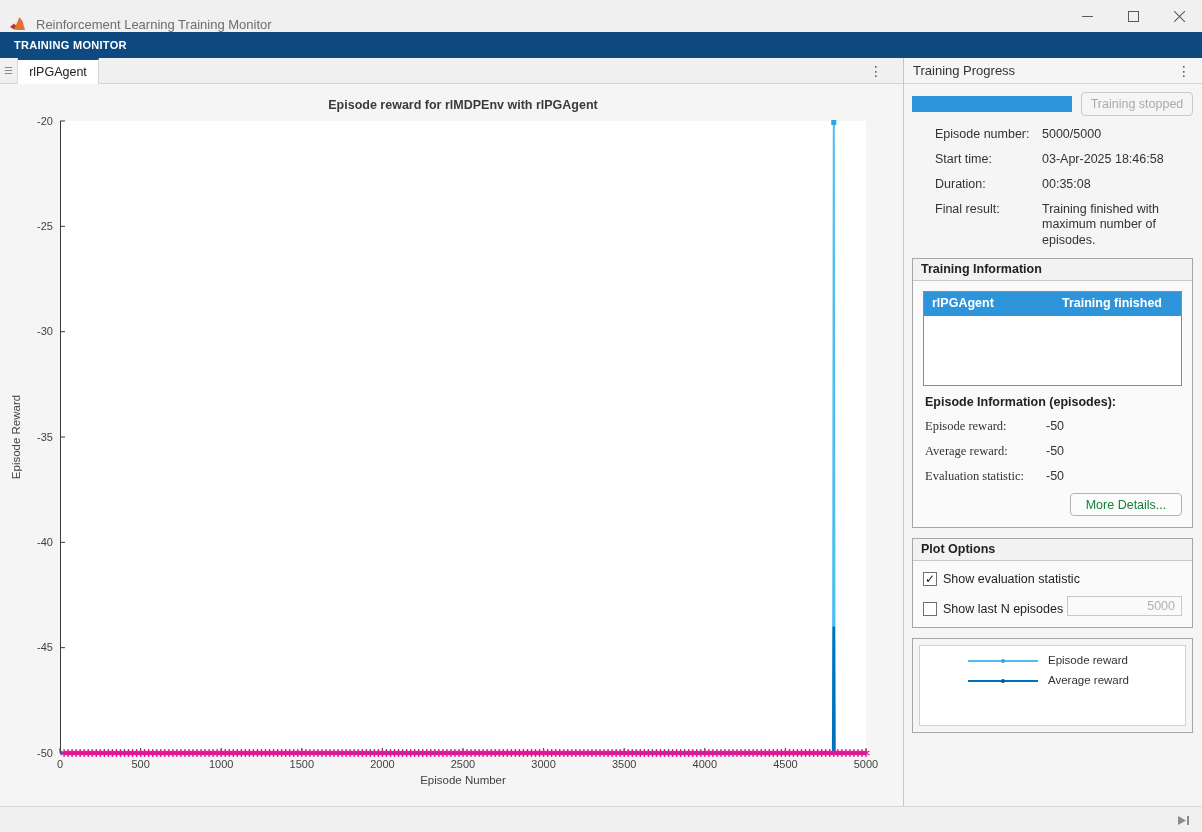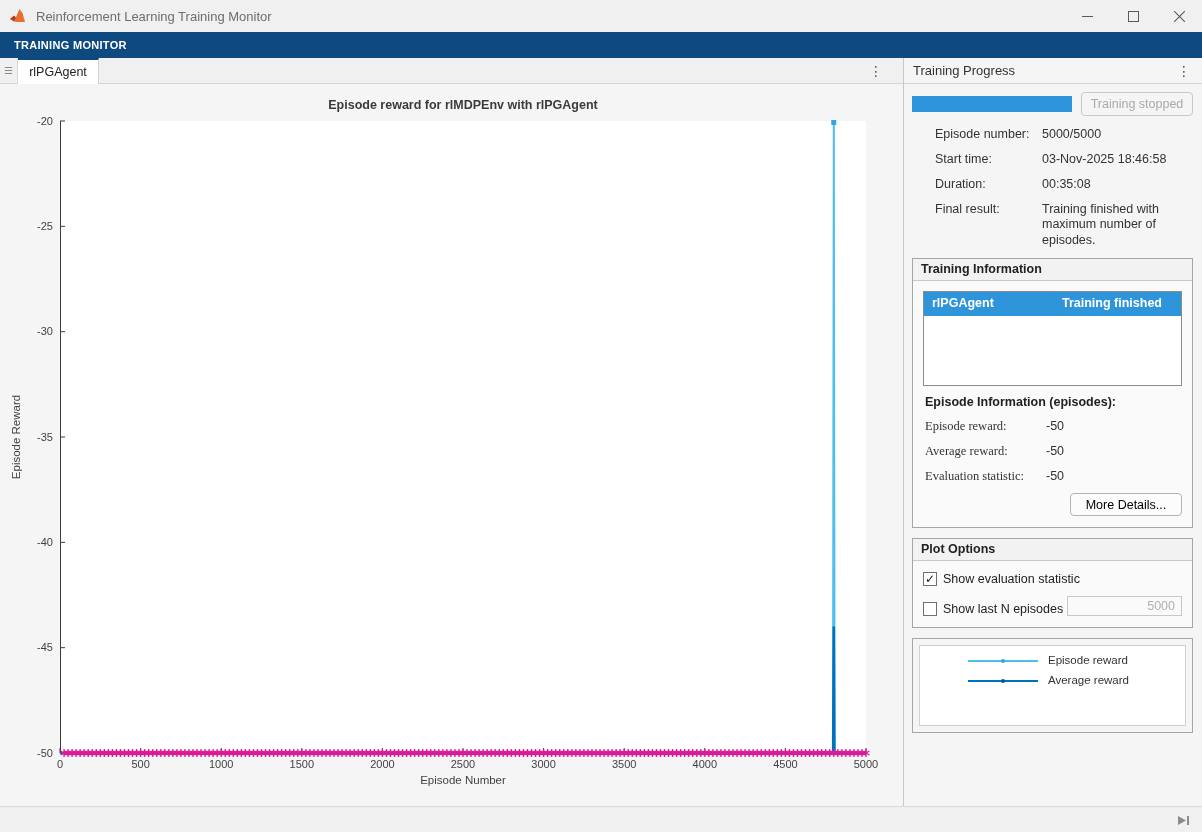--- a/index.html
+++ b/index.html
@@ -8,7 +8,7 @@
   #app { position:relative; width:1202px; height:832px; background:#f5f5f5; overflow:hidden; }
 
   
-  .titlebar { position:absolute; left:0; top:0; width:1202px; height:32px; background:#f0f0f0; display:flex; align-items:center; }
+  .titlebar { position:absolute; left:0; top:0; width:1202px; height:32px; background:#f0f0f0; display:flex; align-items:flex-end; }
   .titlebar .logo { margin-left:10px; width:18px; height:15px; }
   .titlebar .title { margin-left:8px; color:#6e6e6e; font-size:13px; }
   .win-controls { position:absolute; right:0; top:0; height:32px; display:flex; }

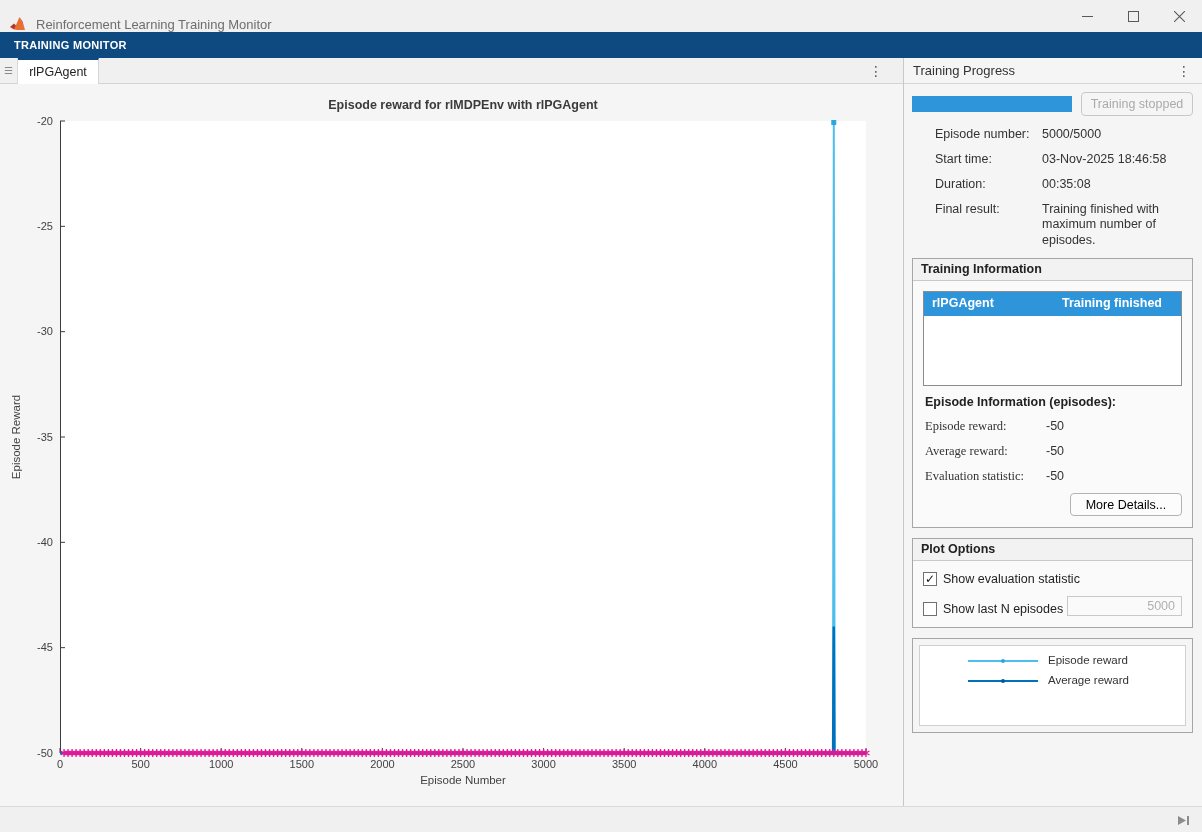--- a/index.html
+++ b/index.html
@@ -190,7 +190,7 @@
     </div>
     <div class="info-row" style="top:94px">
       <span class="info-label">Start time:</span>
-      <span class="info-value">03-Nov-2025 18:46:58</span>
+      <span class="info-value">03-Apr-2025 18:46:58</span>
     </div>
     <div class="info-row" style="top:119px">
       <span class="info-label">Duration:</span>

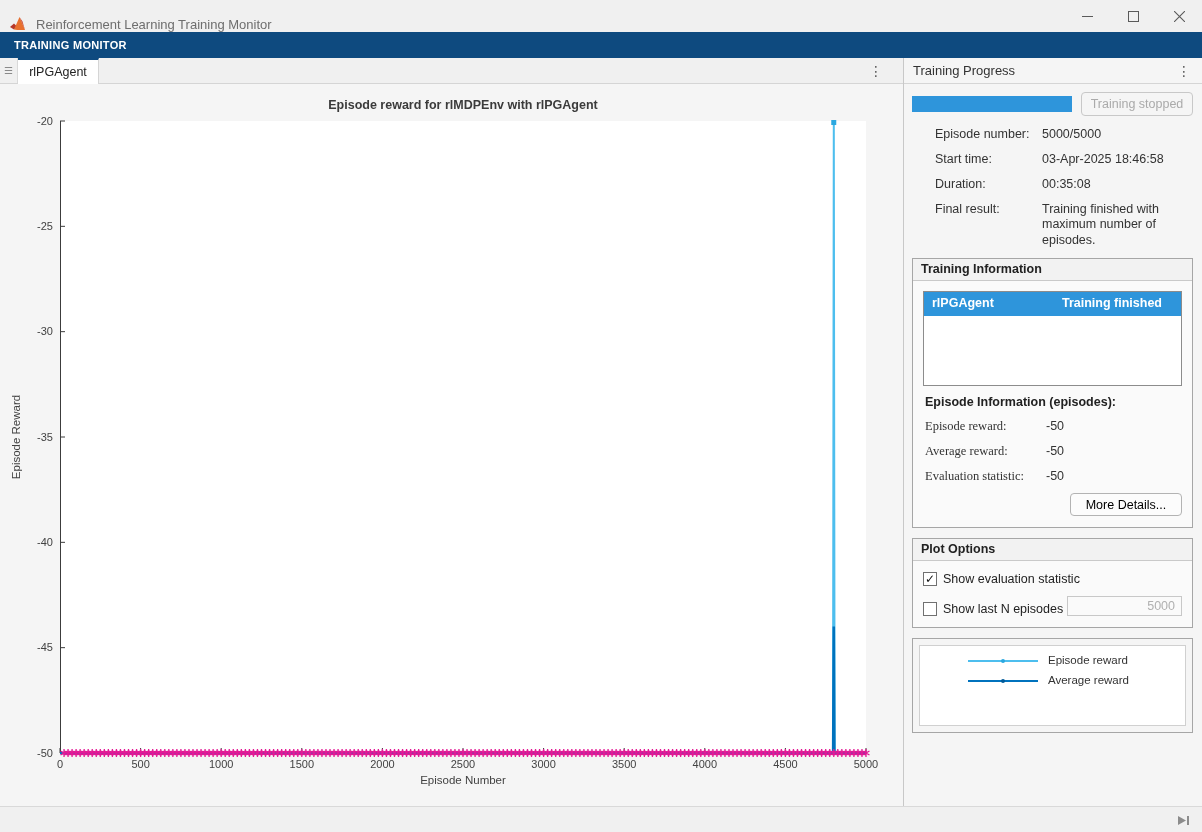--- a/index.html
+++ b/index.html
@@ -59,7 +59,7 @@
   .stat-row { position:absolute; left:12px; width:250px; font-size:12.5px; color:#333; }
   .stat-label { position:absolute; left:0;font-family:Liberation Serif, serif; }
   .stat-value { position:absolute; left:121px; }
-  .more-btn { position:absolute; right:10px; top:234px; width:112px; height:23px; border:1px solid #b3b3b3; border-radius:4px; background:#fcfcfc; color:#000000; font-size:12.5px; font-family:inherit; }
+  .more-btn { position:absolute; right:10px; top:234px; width:112px; height:23px; border:1px solid #b3b3b3; border-radius:4px; background:#fcfcfc; color:#15803d; font-size:12.5px; font-family:inherit; }
 
   
   .cb-row { position:absolute; left:10px; height:20px; display:flex; align-items:center; }

